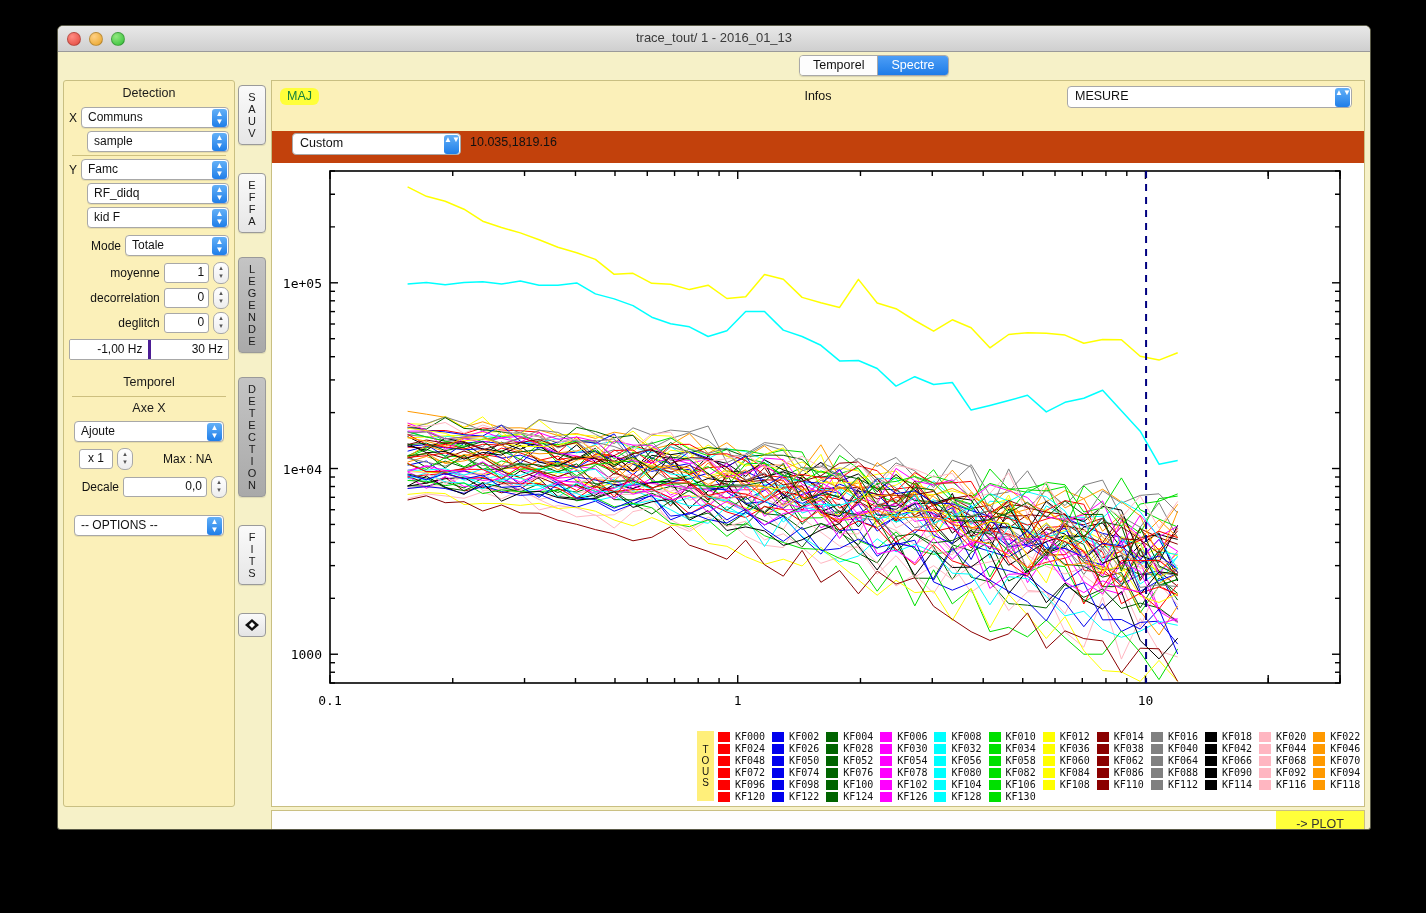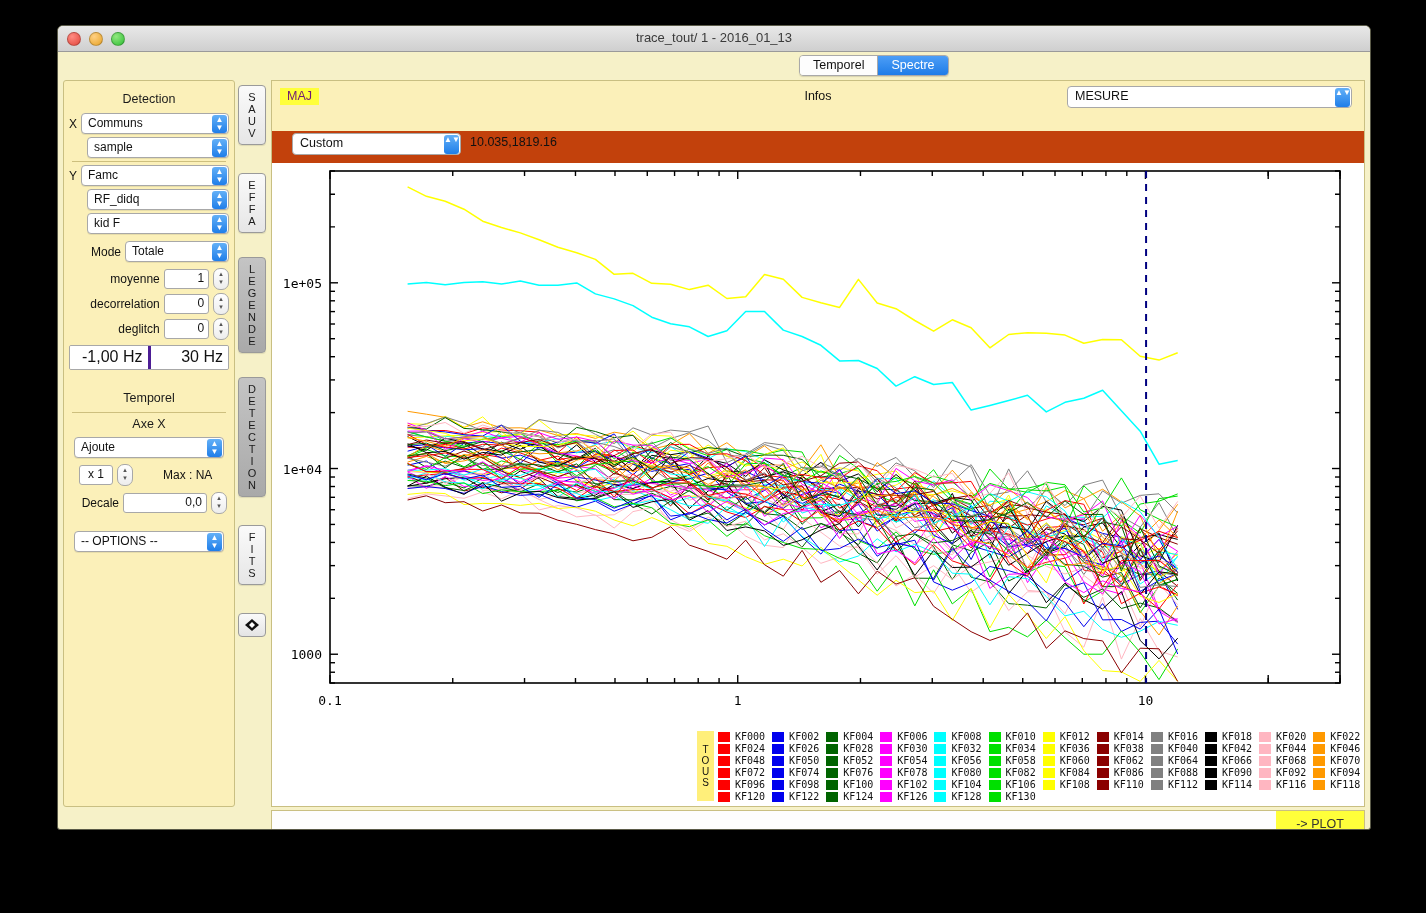--- a/index.html
+++ b/index.html
@@ -35,7 +35,7 @@
   
   #leftpanel{position:absolute;left:5px;top:3px;width:170px;height:725px;
     background:#fbf0b9;border:1px solid #c9bf82;border-radius:3px;}
-  .sect-title{text-align:center;font-size:12.5px;color:#1a1a1a;padding:11px 0 4px;}
+  .sect-title{text-align:center;font-size:12.5px;color:#1a1a1a;padding:5px 0 4px;}
   .hr{height:1px;background:#cdbf7e;margin:3px 8px;}
   .row{display:flex;align-items:center;margin:3px 5px;gap:4px;}
   .rlabel{font-size:12px;color:#111;}

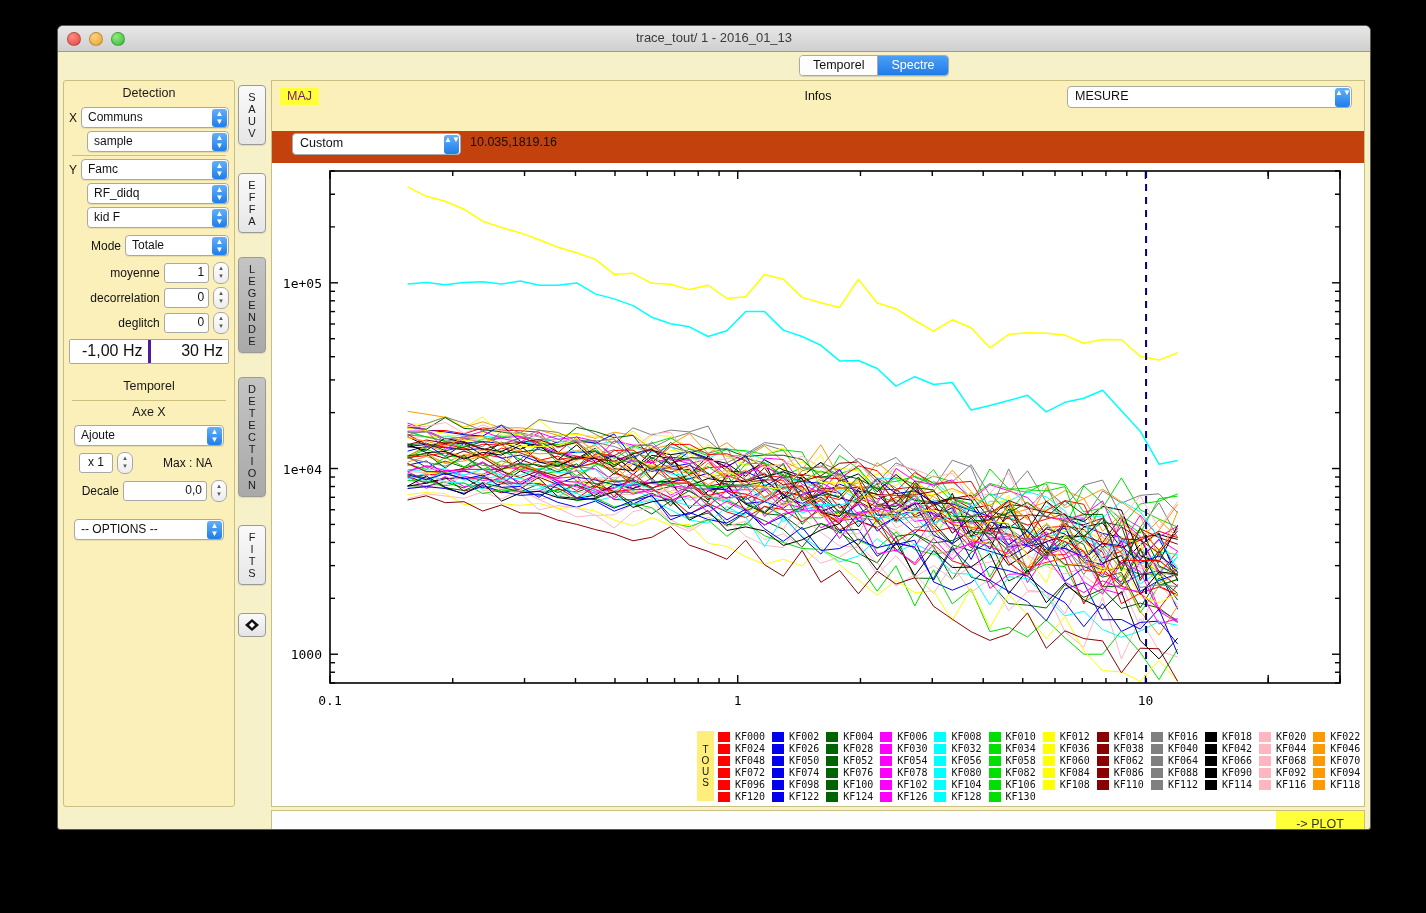--- a/index.html
+++ b/index.html
@@ -76,7 +76,7 @@
     background:#fff;border:1px solid #c9bf82;}
   #toolbar{position:relative;height:50px;background:#fbf0b9;}
   #maj{position:absolute;left:8px;top:7px;background:#ffff3a;font-size:12.5px;
-    color:#701a75;padding:1px 7px 2px;}
+    color:#15803d;padding:1px 7px 2px;border-radius:6px;}
   #infos{position:absolute;left:0;right:0;top:8px;text-align:center;font-size:12.5px;color:#111;}
   #mesure{position:absolute;right:12px;top:5px;width:283px;height:20px;
     background:#fff;border:1px solid #a8a8a8;border-radius:4px;}

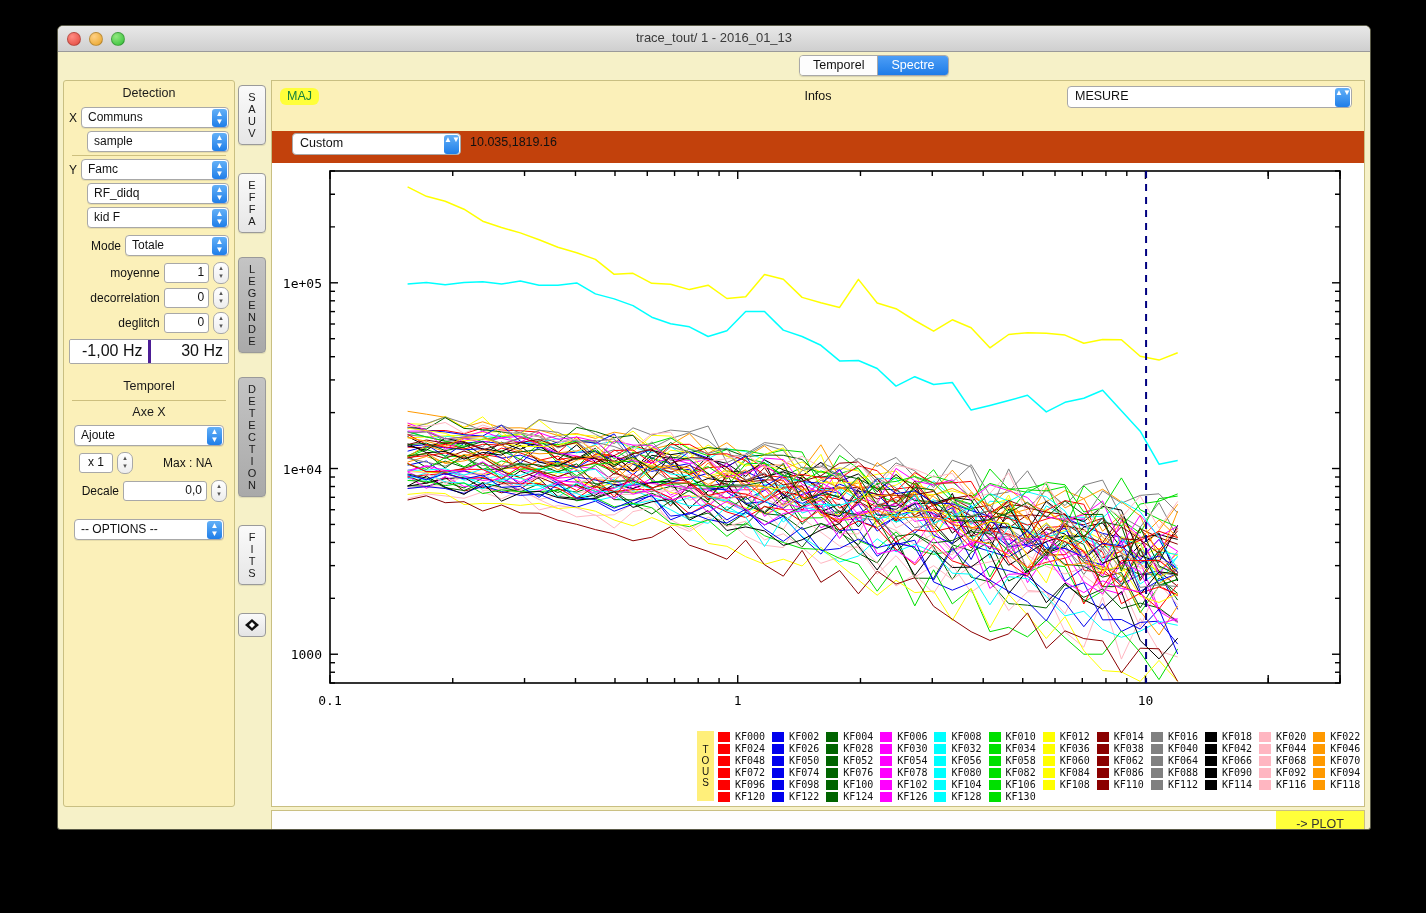--- a/index.html
+++ b/index.html
@@ -56,7 +56,7 @@
   .stepper i{font-style:normal;display:block;}
 
   .hzbar{display:flex;margin:5px 5px;border:1px solid #a8a8a8;border-radius:2px;overflow:hidden;}
-  .hzbar div{flex:1;background:#fff;font-size:16px;color:#111;padding:2px 5px 3px 0;text-align:right;}
+  .hzbar div{flex:1;background:#fff;font-size:12px;color:#111;padding:2px 5px 3px 0;text-align:right;}
   .hzbar div+div{border-left:3px solid #4c1d95;}
 
   

